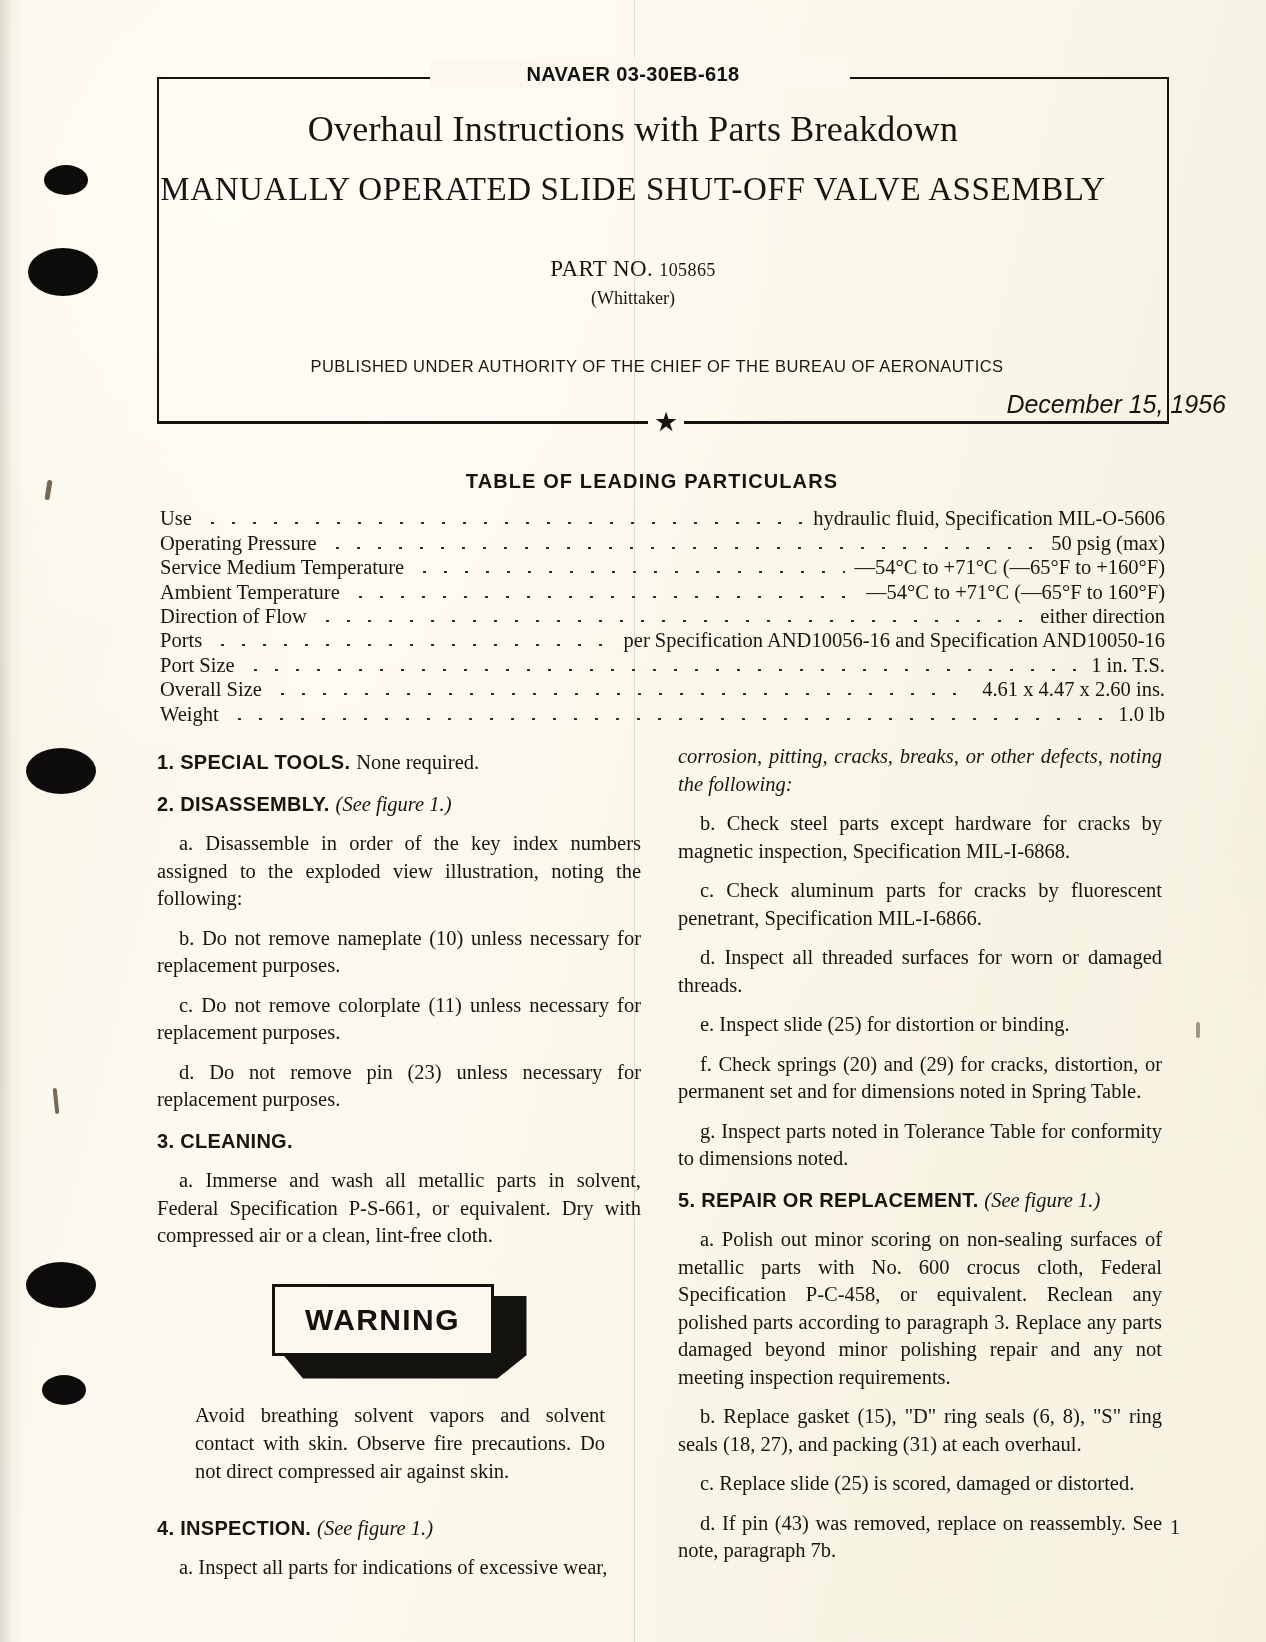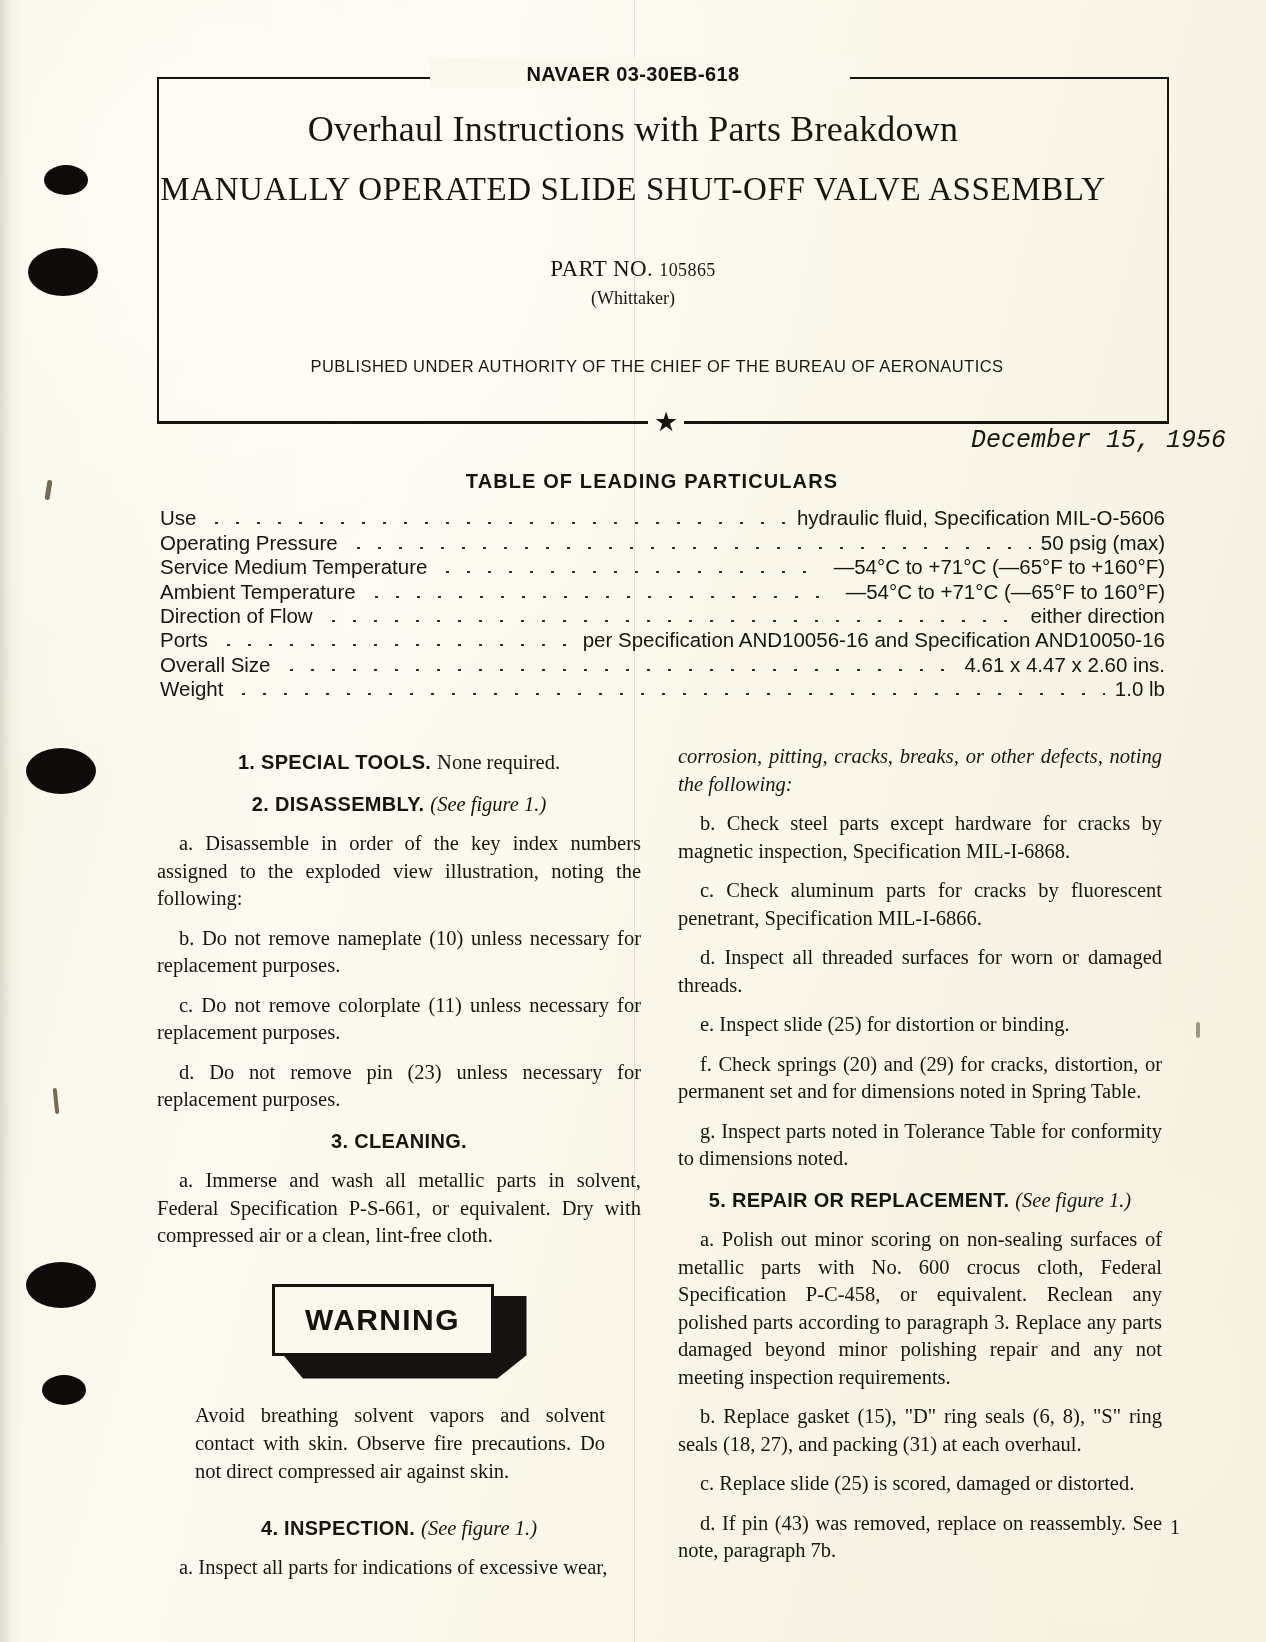--- a/index.html
+++ b/index.html
@@ -152,10 +152,9 @@
     position: absolute;
     right: 40px;
     top: 390px;
-    font-family: Liberation Mono, monospace;
+    font-family: Liberation Sans, sans-serif;
     font-style: italic;
     font-size: 25px;
-    margin-top: 36px;
   }
 
   .star {

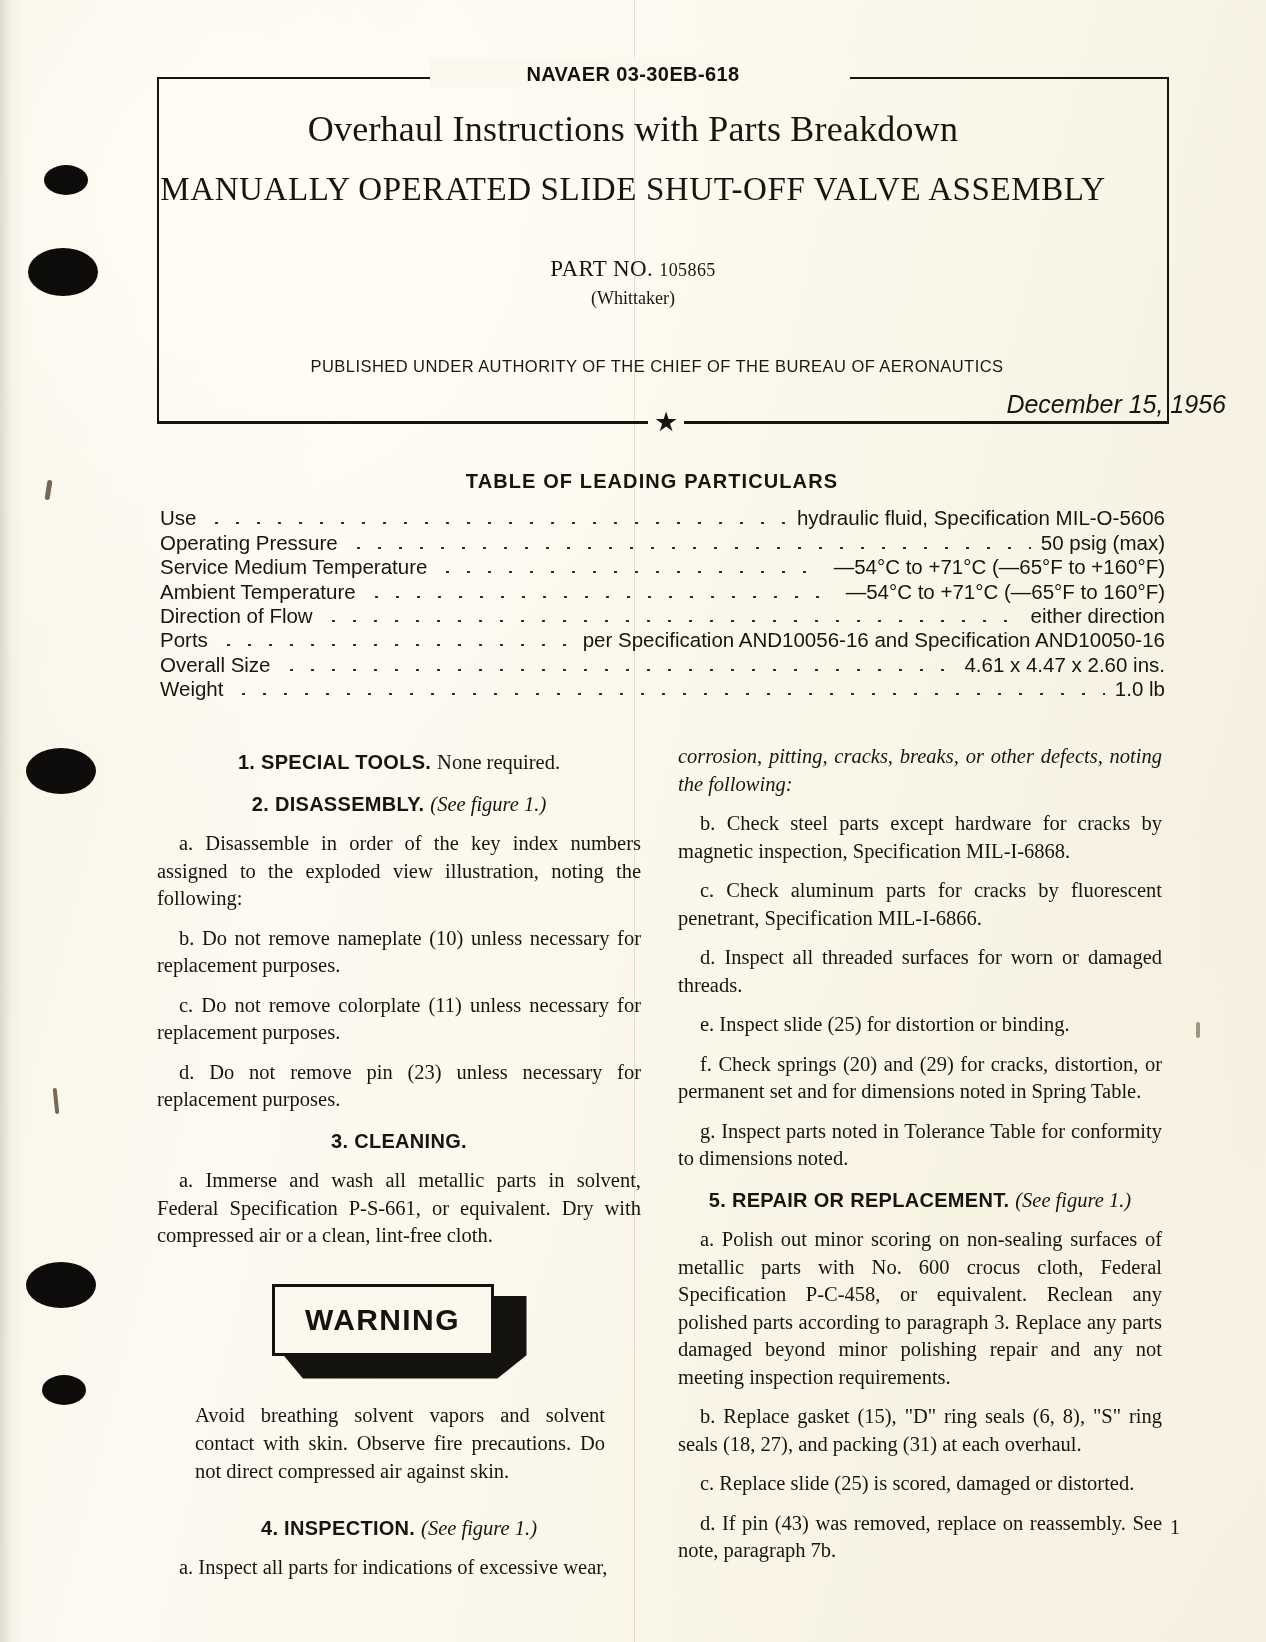--- a/index.html
+++ b/index.html
@@ -187,7 +187,7 @@
     left: 160px;
     top: 506px;
     width: 1005px;
-    font-family: Liberation Sans, sans-serif;
+    font-family: Liberation Serif, serif;
     font-size: 20.5px;
   }
   .lp-row {

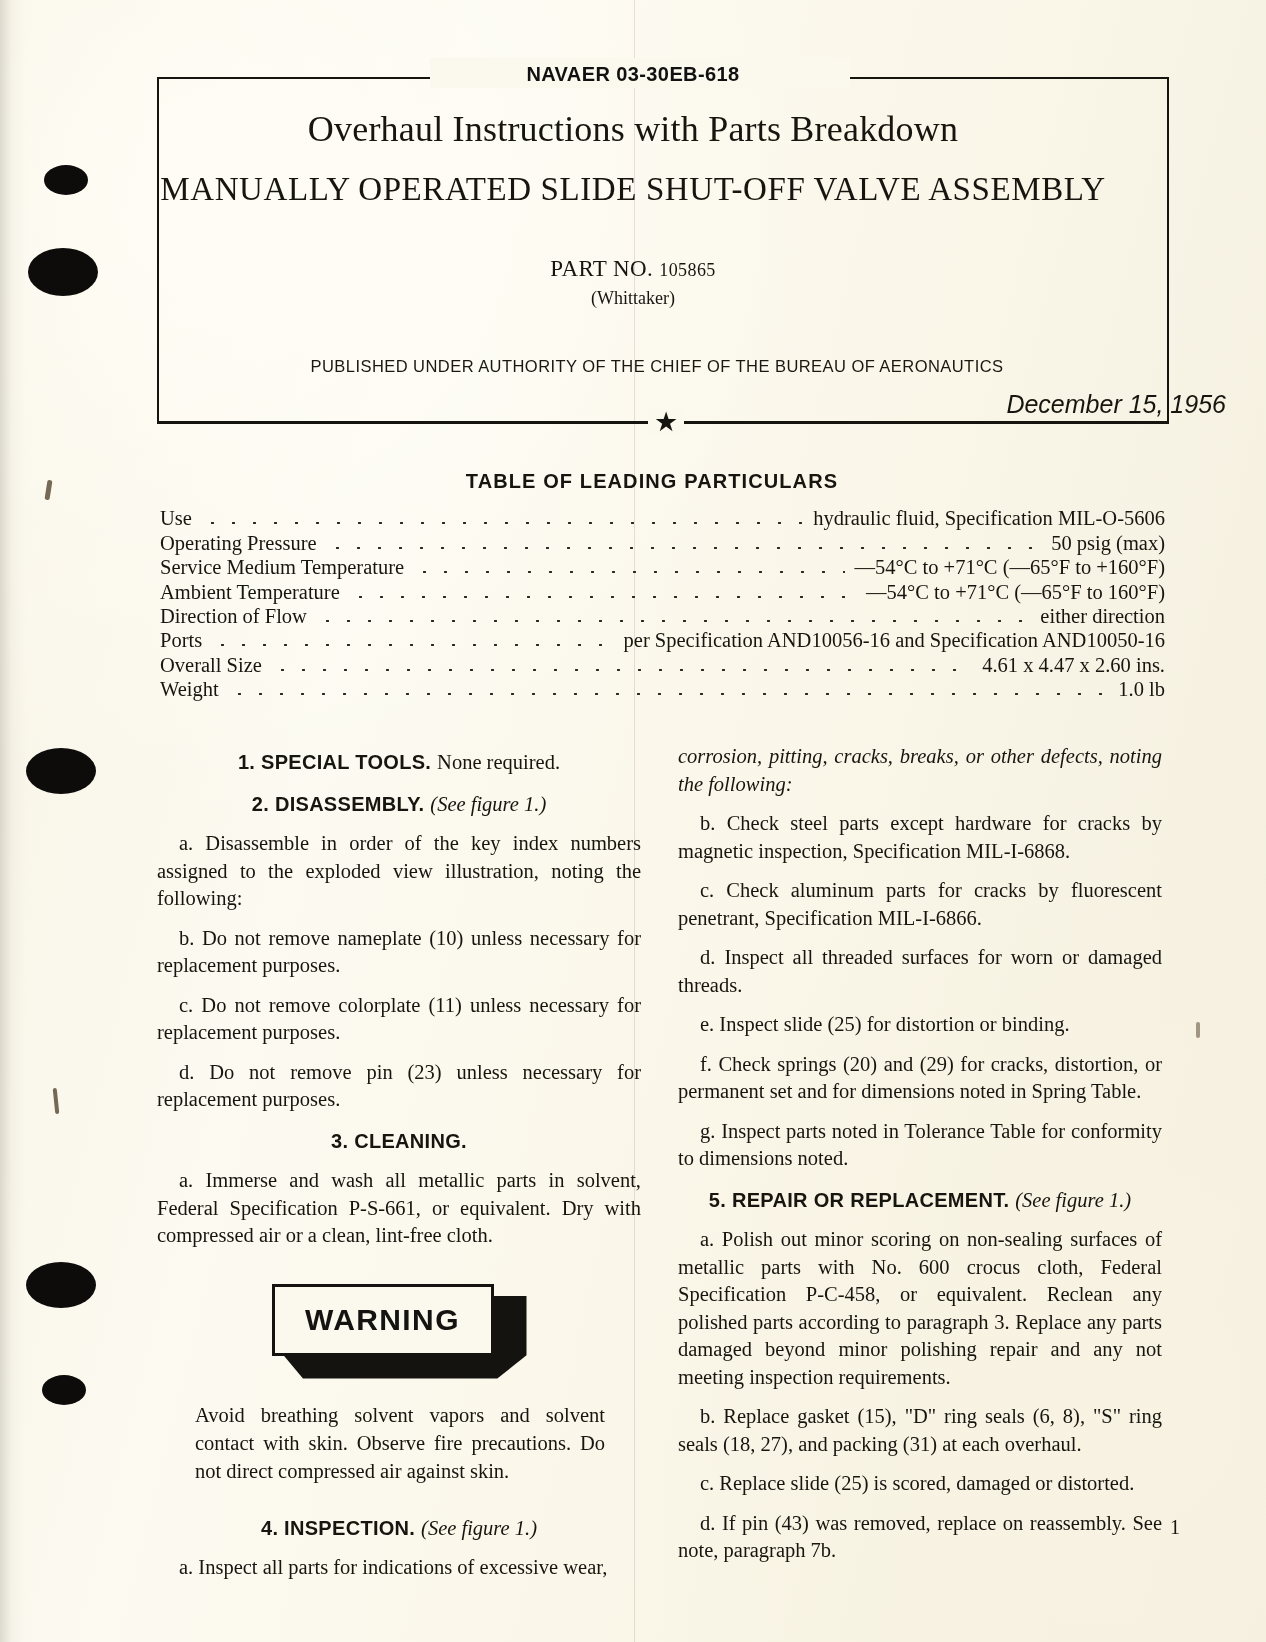--- a/index.html
+++ b/index.html
@@ -377,6 +377,11 @@
       <span class="lp-value">per Specification AND10056-16 and Specification AND10050-16</span>
     </div>
     <div class="lp-row">
+      <span class="lp-label">Port Size</span>
+      <span class="lp-dots"></span>
+      <span class="lp-value">1 in. T.S.</span>
+    </div>
+    <div class="lp-row">
       <span class="lp-label">Overall Size</span>
       <span class="lp-dots"></span>
       <span class="lp-value">4.61 x 4.47 x 2.60 ins.</span>

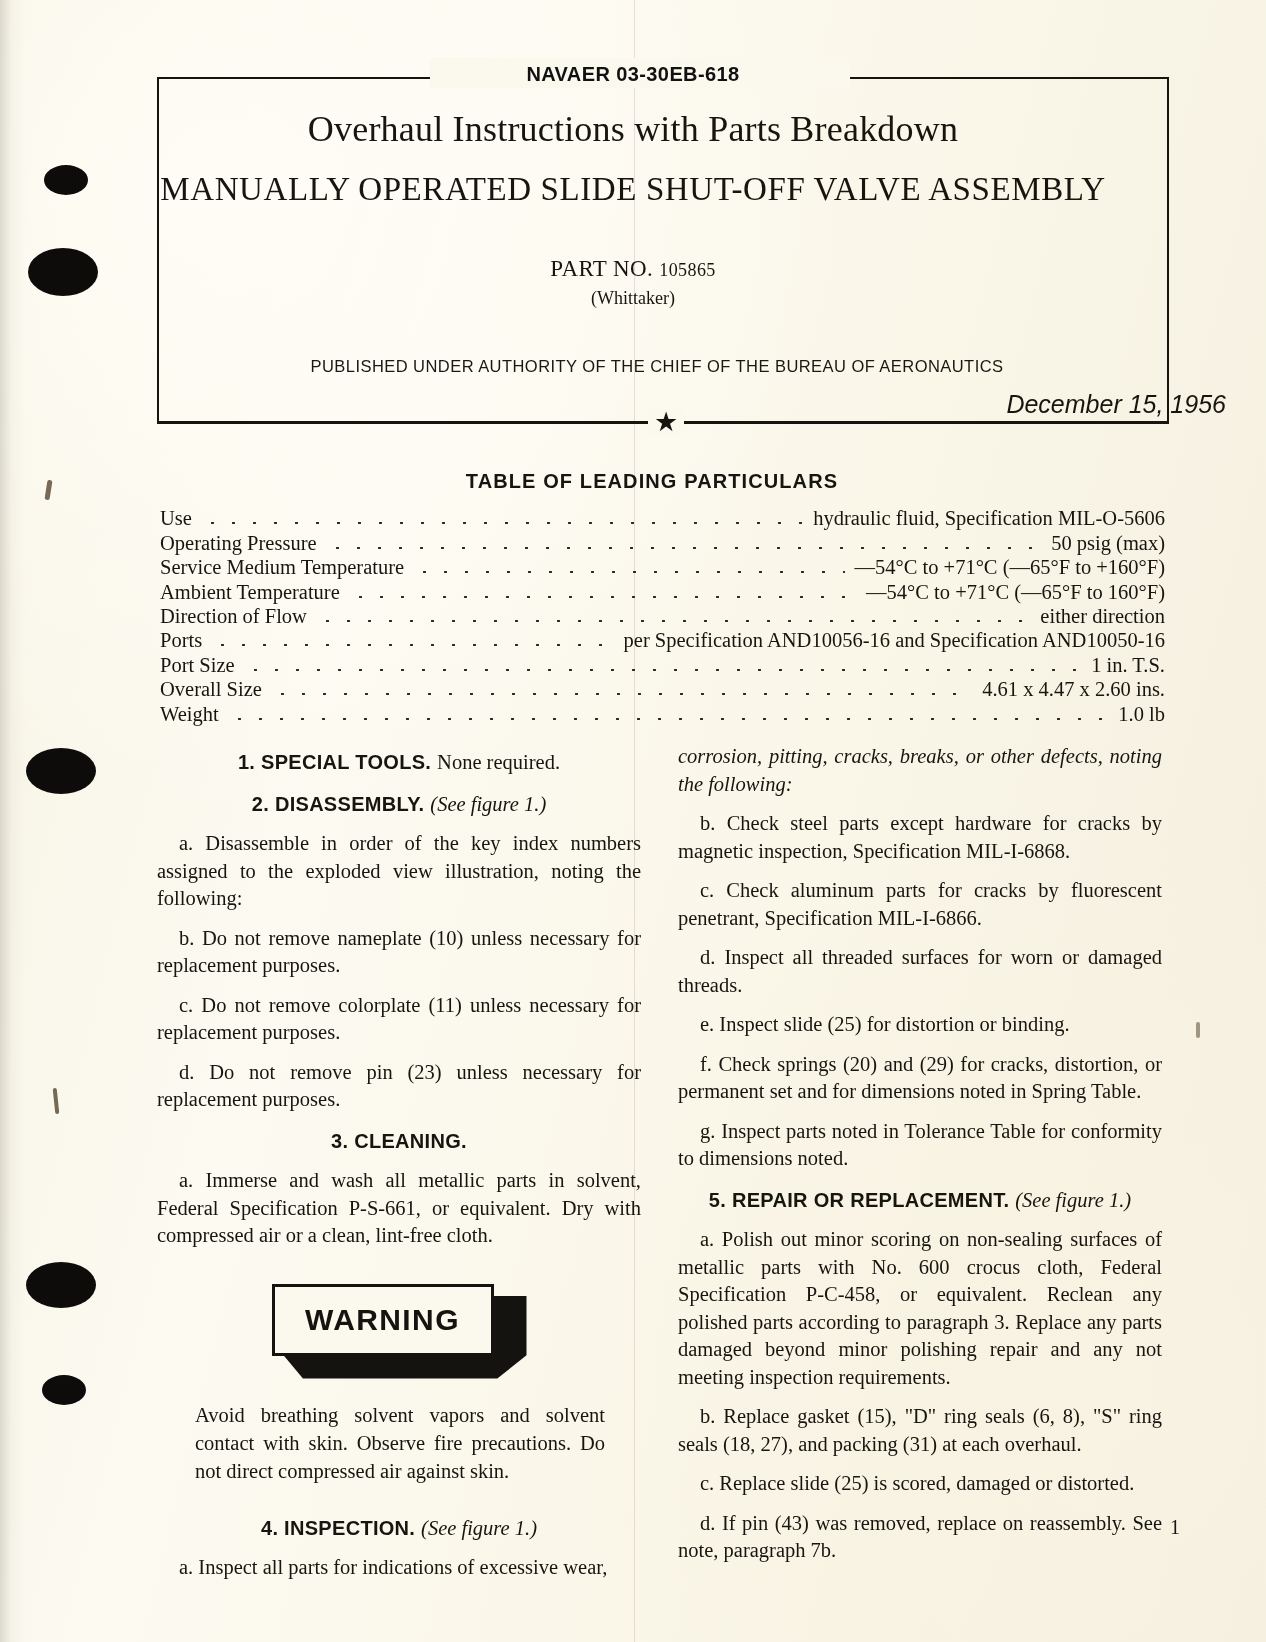--- a/index.html
+++ b/index.html
@@ -228,7 +228,7 @@
     font-size: 20px;
     letter-spacing: .3px;
     margin: 14px 0 6px 0;
-    text-align: center;
+    text-align: left;
   }
   .sec-head .normal {
     font-family: "Liberation Serif", serif;

